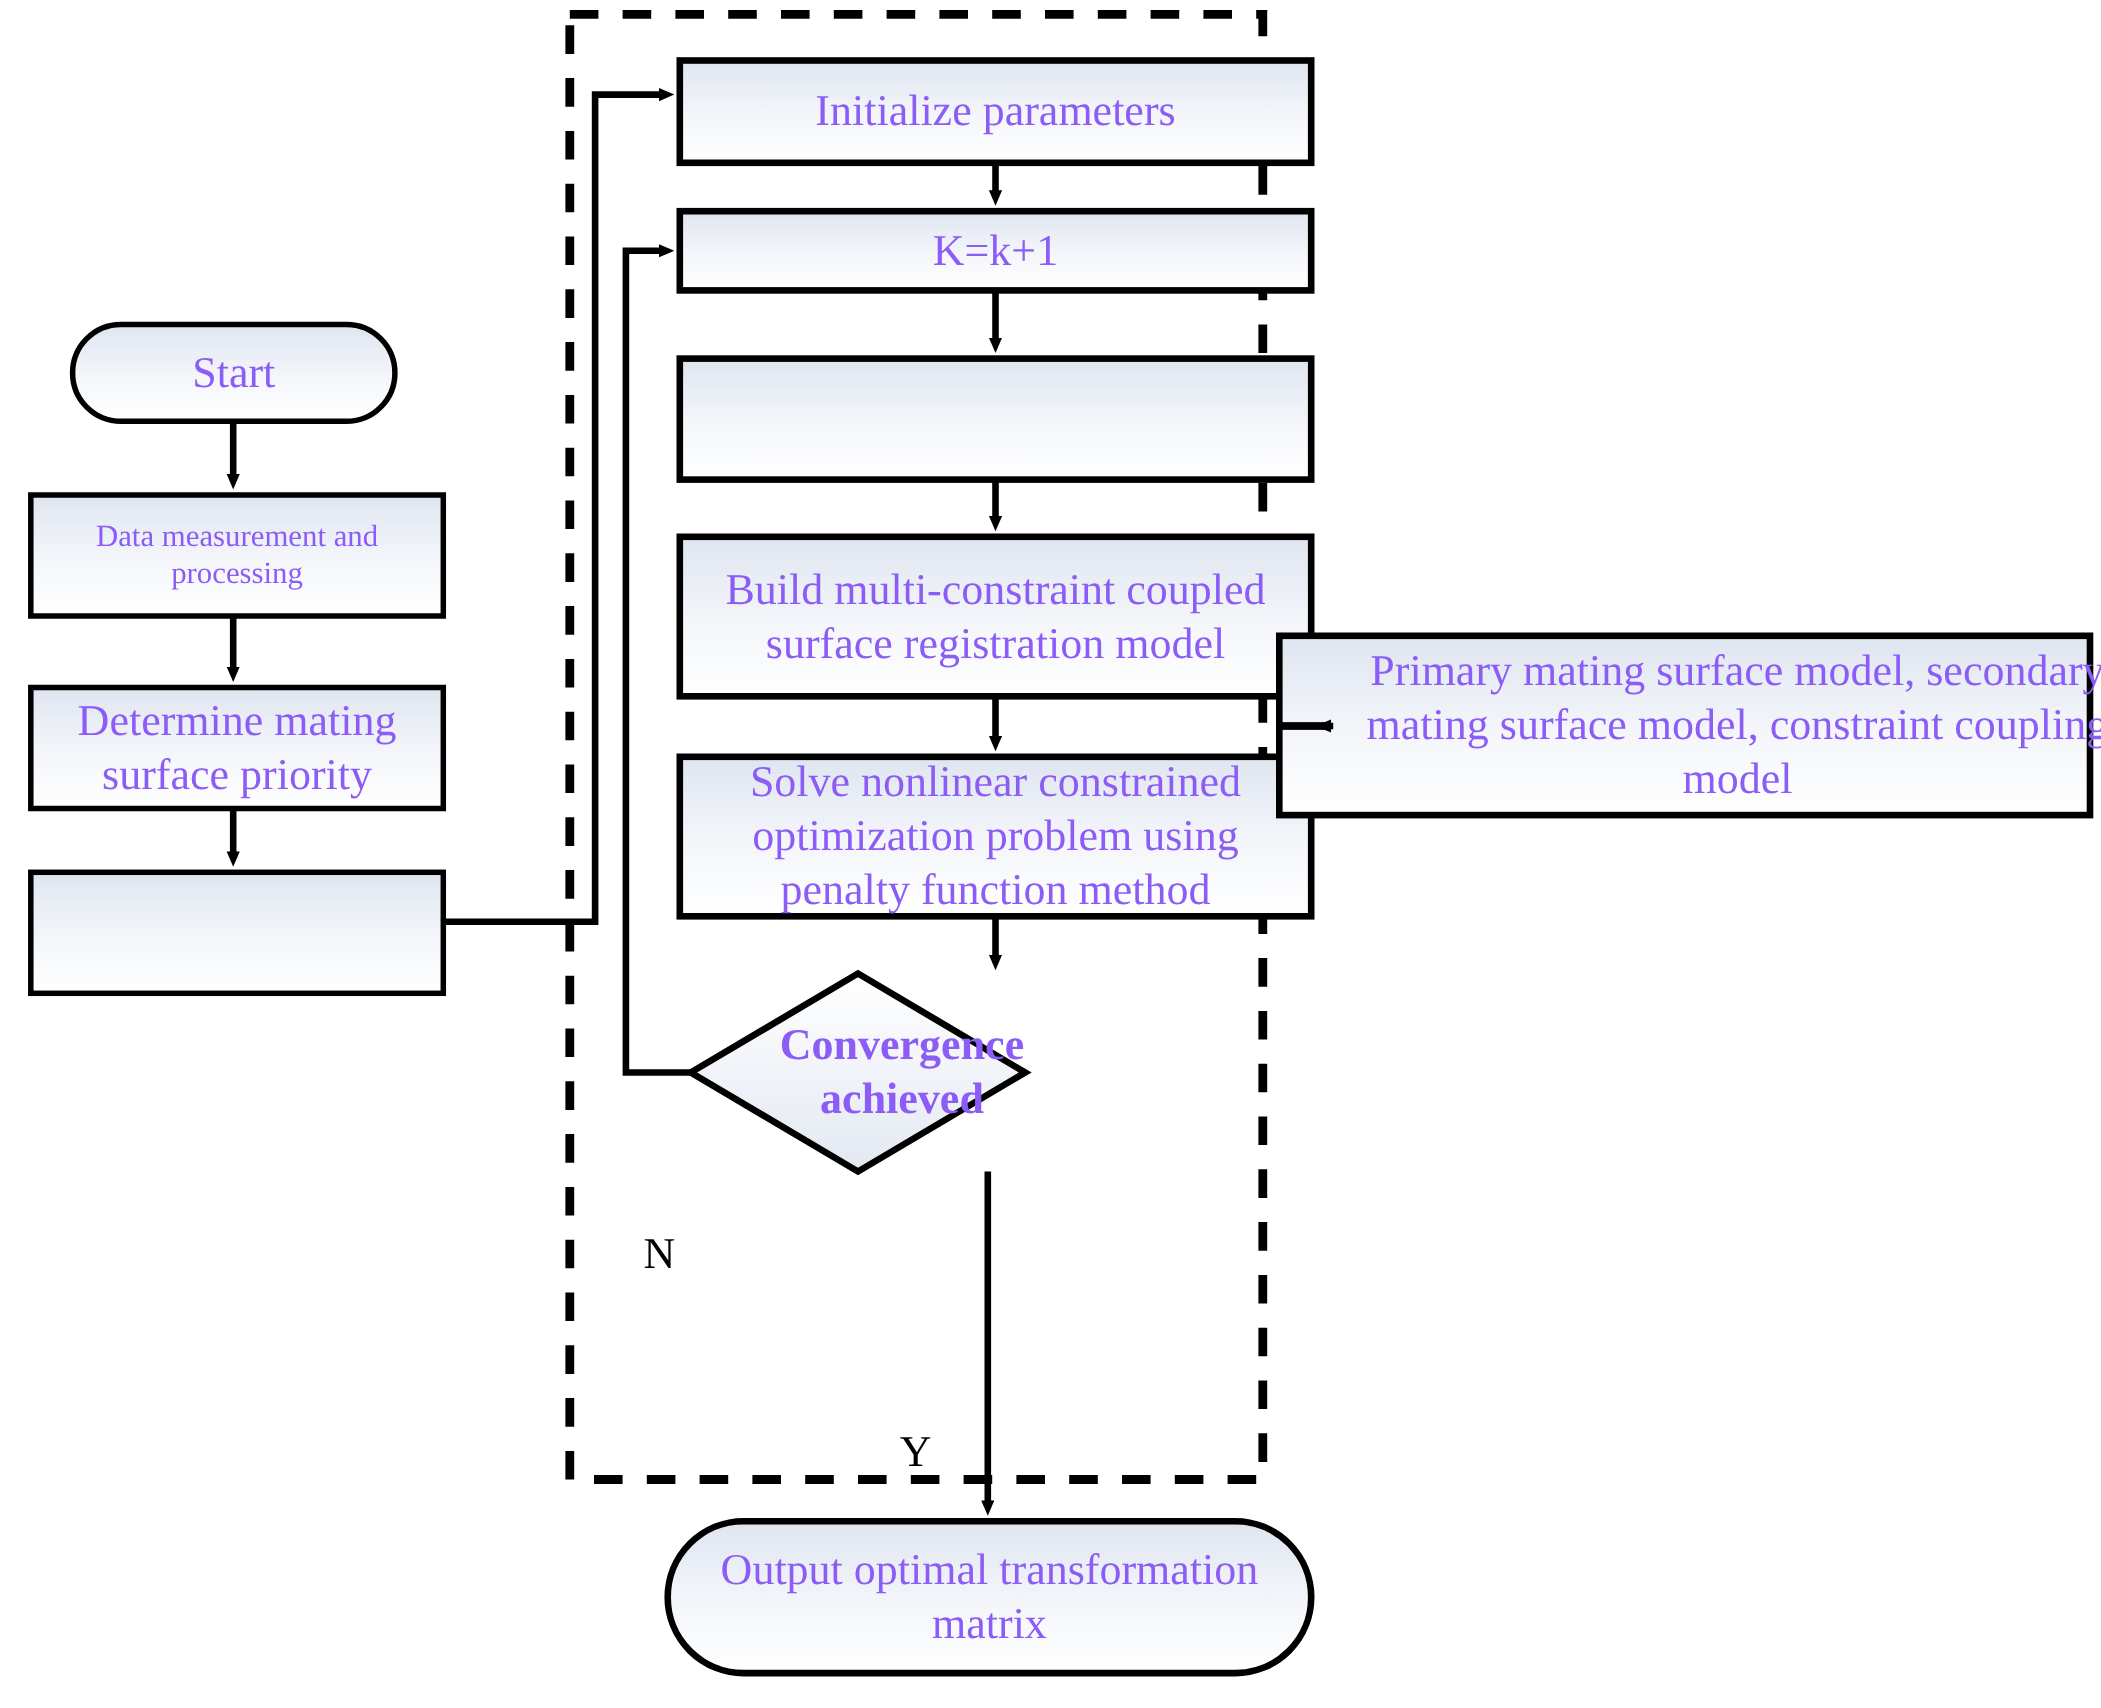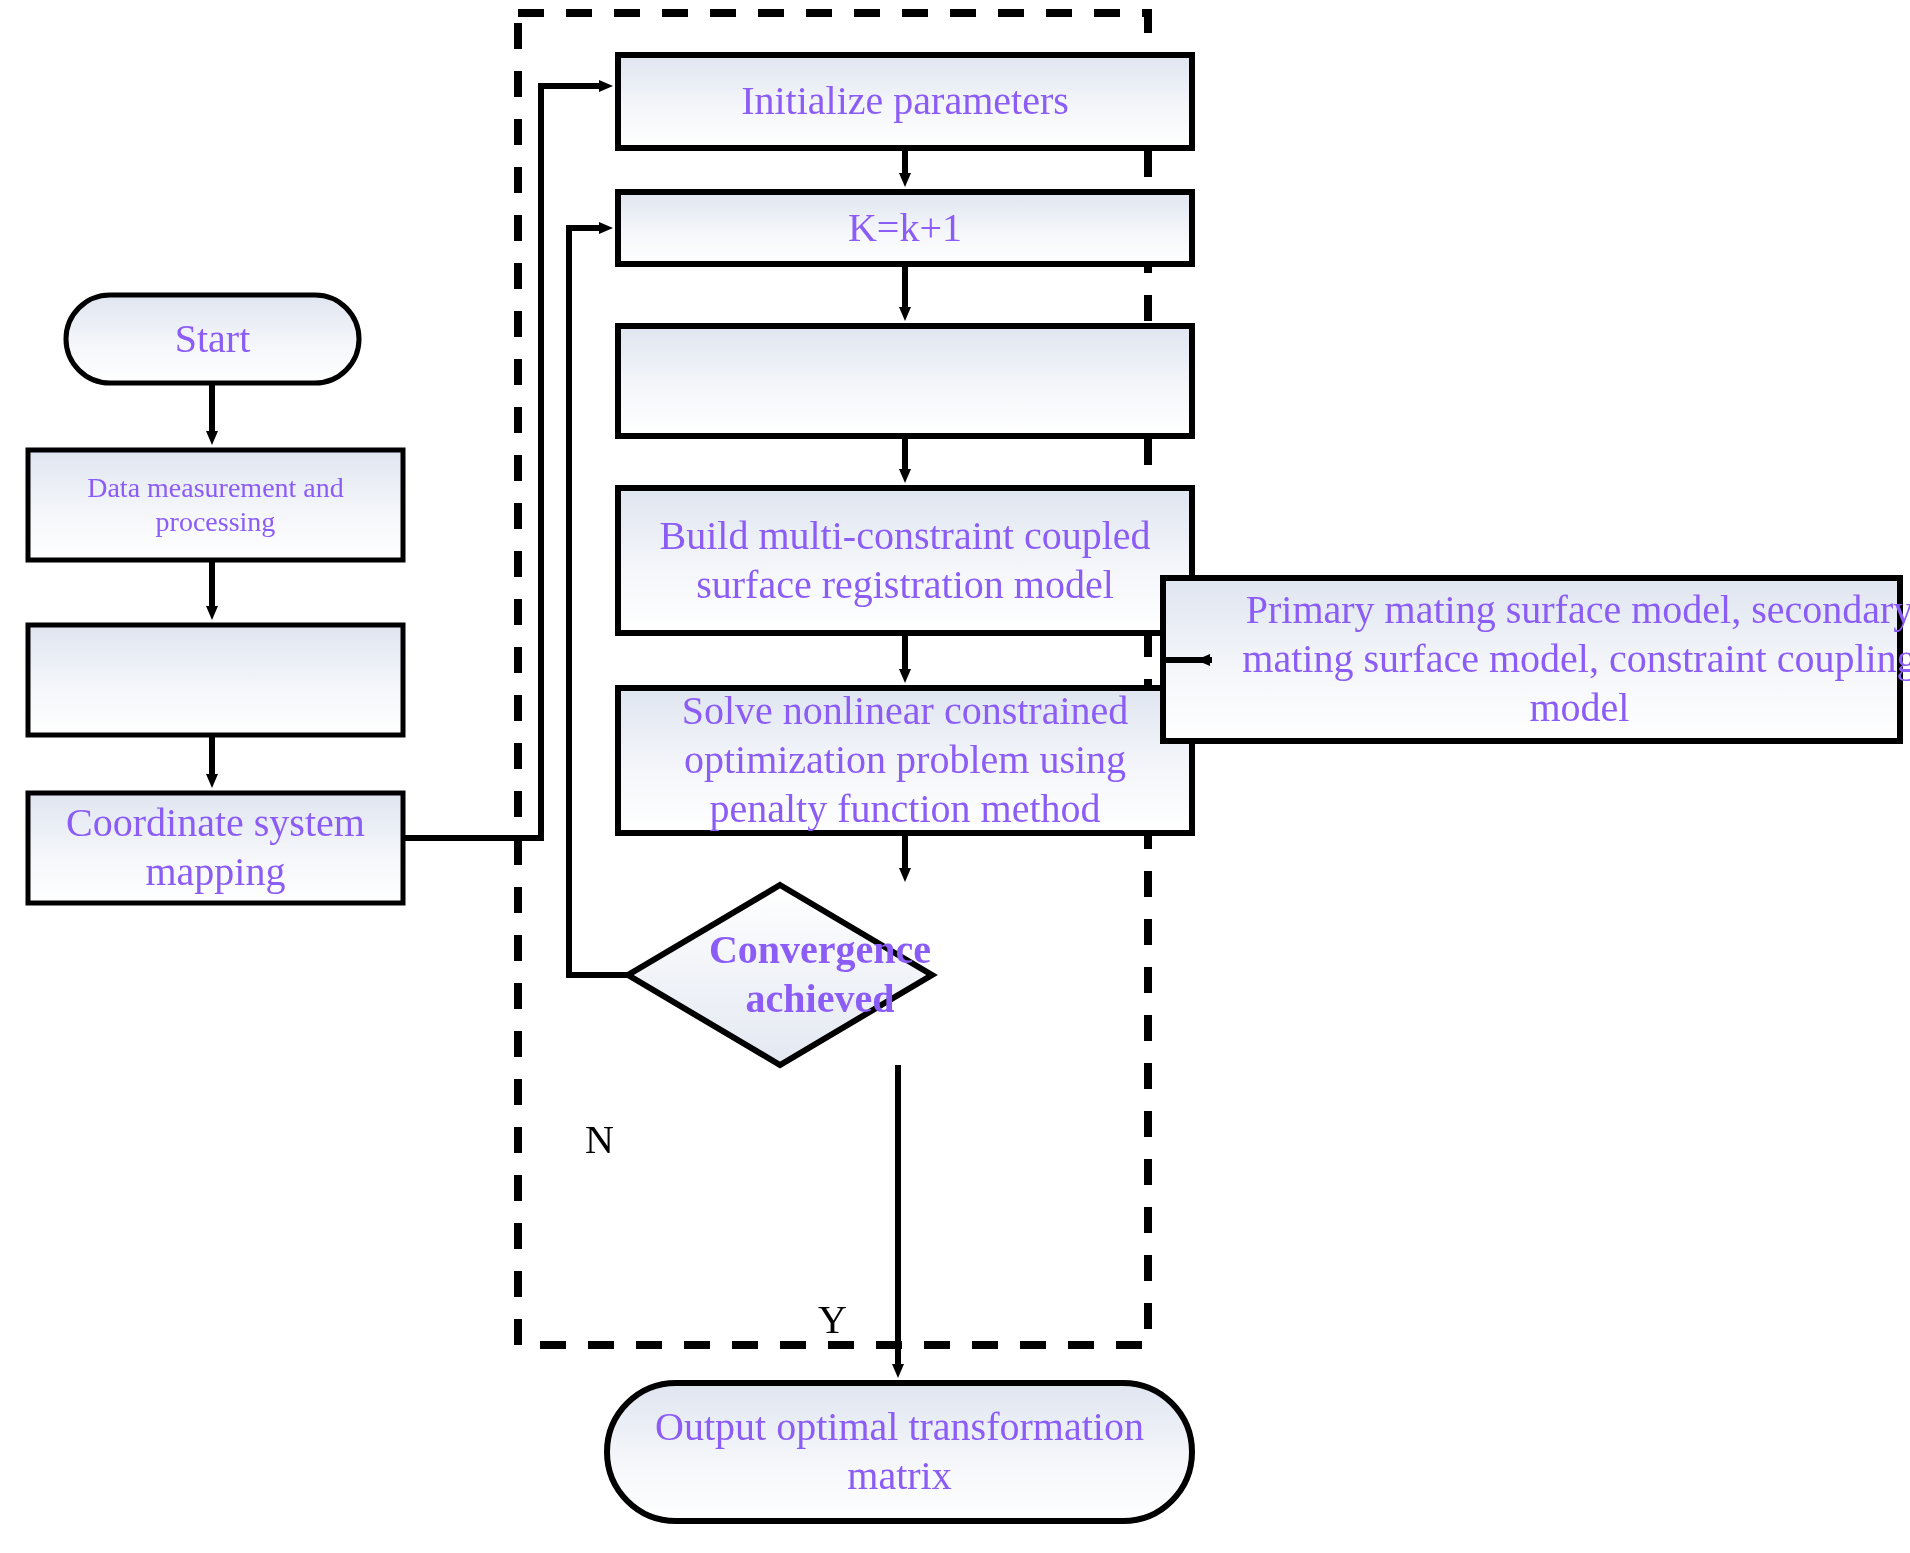--- a/index.html
+++ b/index.html
@@ -104,6 +104,7 @@
 
   <div class="nodeText" style="left:34px;top:450px;width:363px;height:110px;font-size:28px;">Data measurement and processing</div>
 
+  <div class="nodeText" style="left:46px;top:625px;width:339px;height:110px;font-size:40px;">Determine mating surface priority</div>
 
   <div class="nodeText" style="left:46px;top:793px;width:339px;height:110px;font-size:40px;">Coordinate system mapping</div>
 

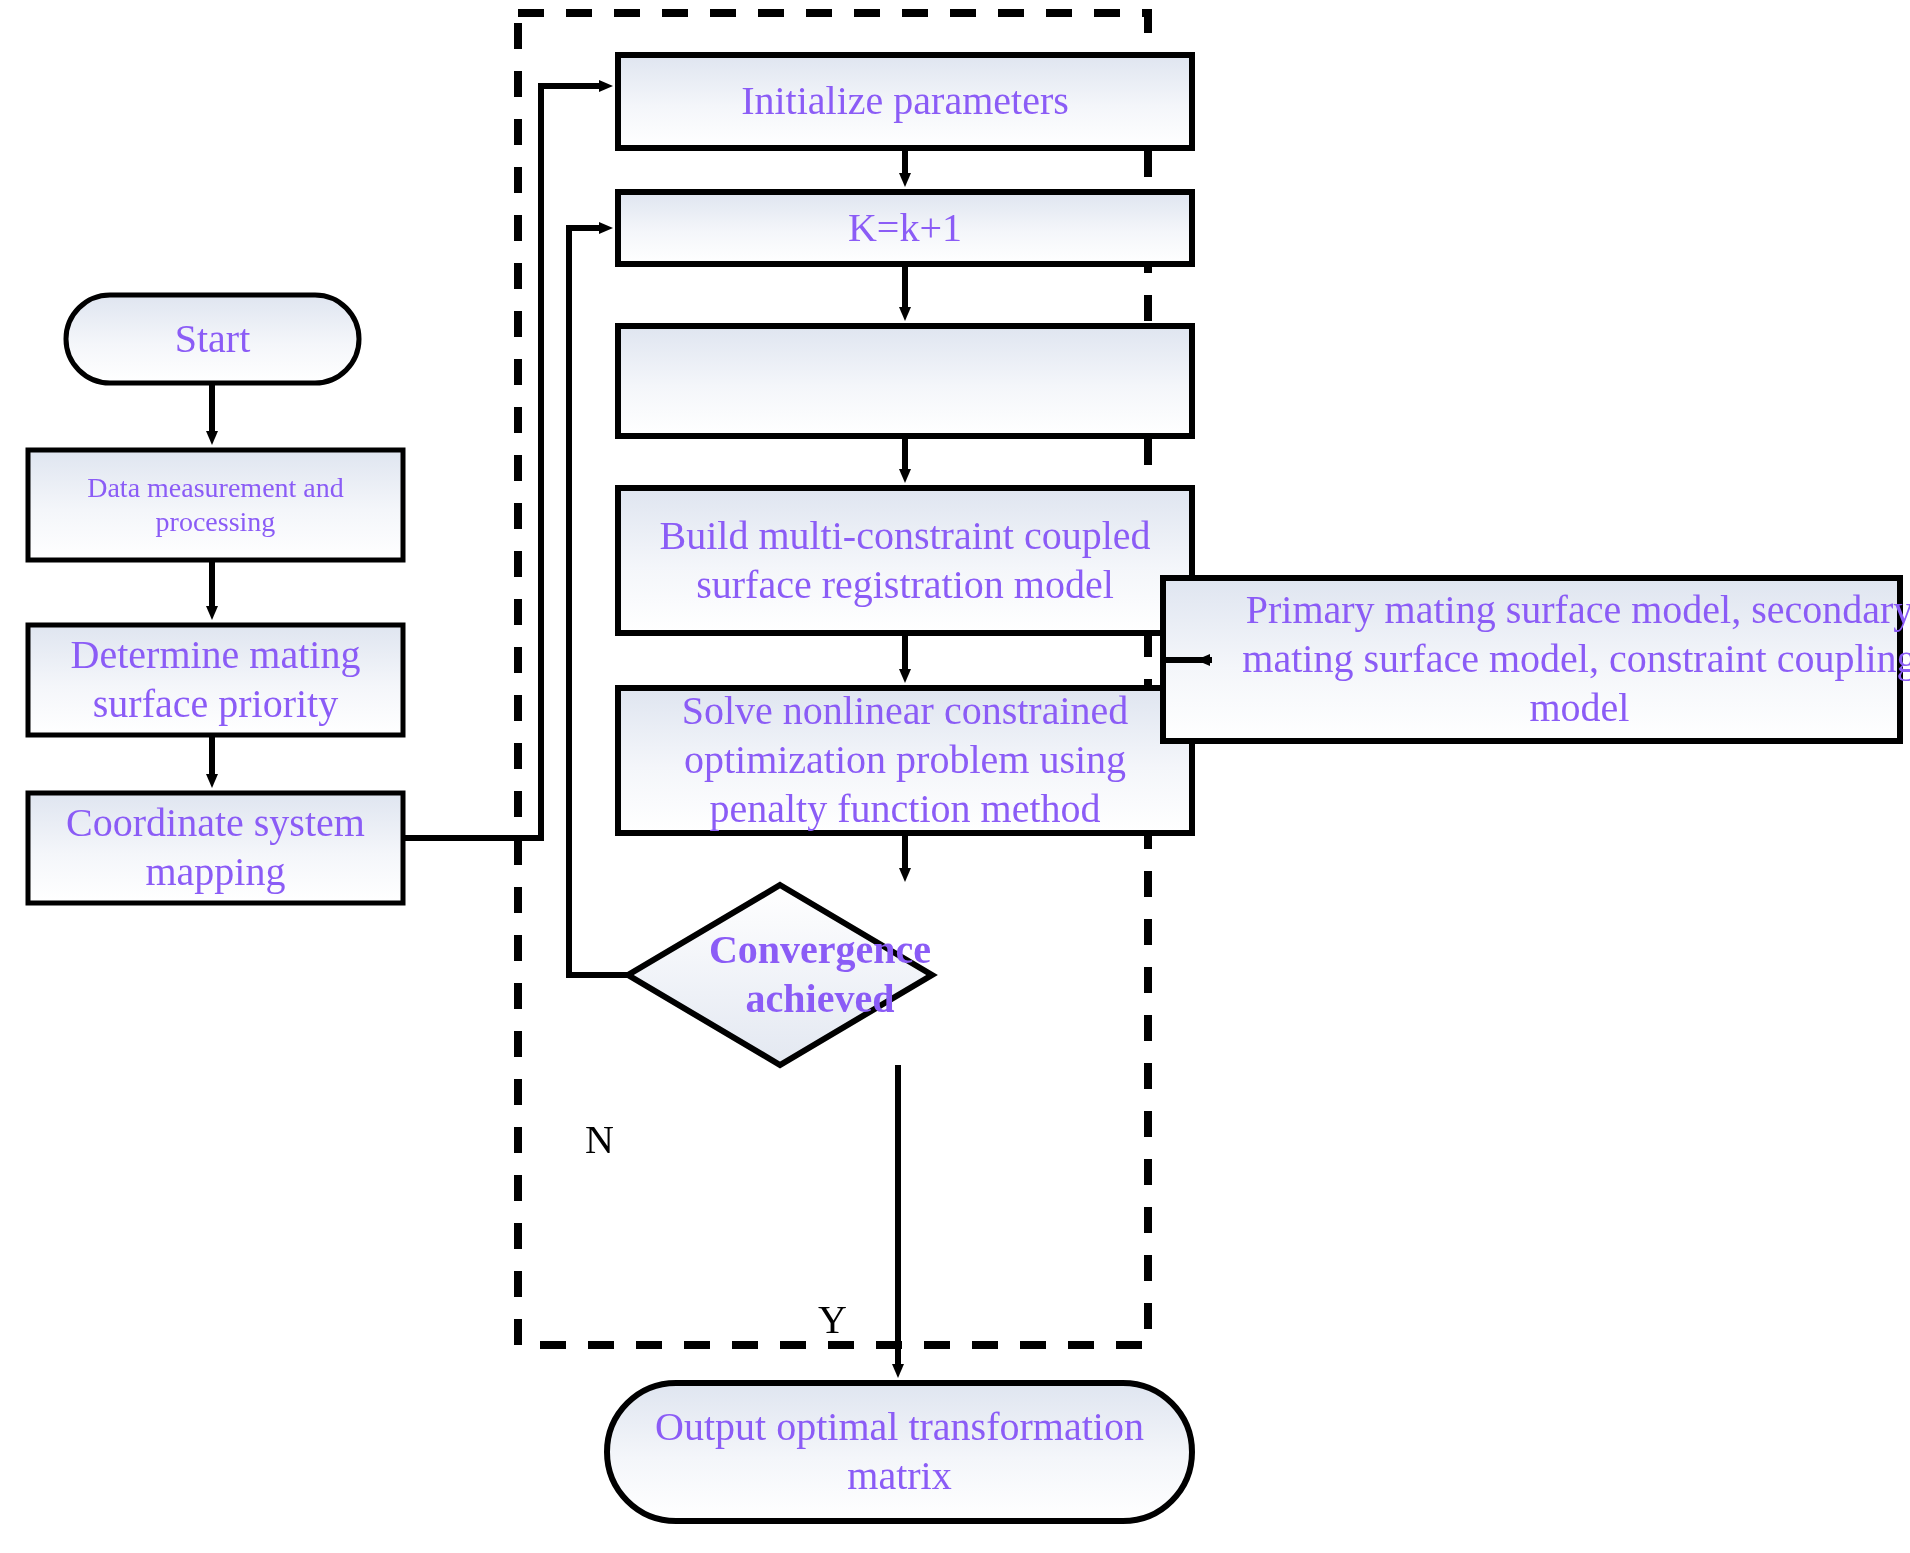--- a/index.html
+++ b/index.html
@@ -106,7 +106,6 @@
 
   <div class="nodeText" style="left:46px;top:625px;width:339px;height:110px;font-size:40px;">Determine mating surface priority</div>
 
-  <div class="nodeText" style="left:46px;top:793px;width:339px;height:110px;font-size:40px;">Coordinate system mapping</div>
 
   <div class="nodeText" style="left:618px;top:55px;width:574px;height:93px;font-size:40px;">Initialize parameters</div>
 

